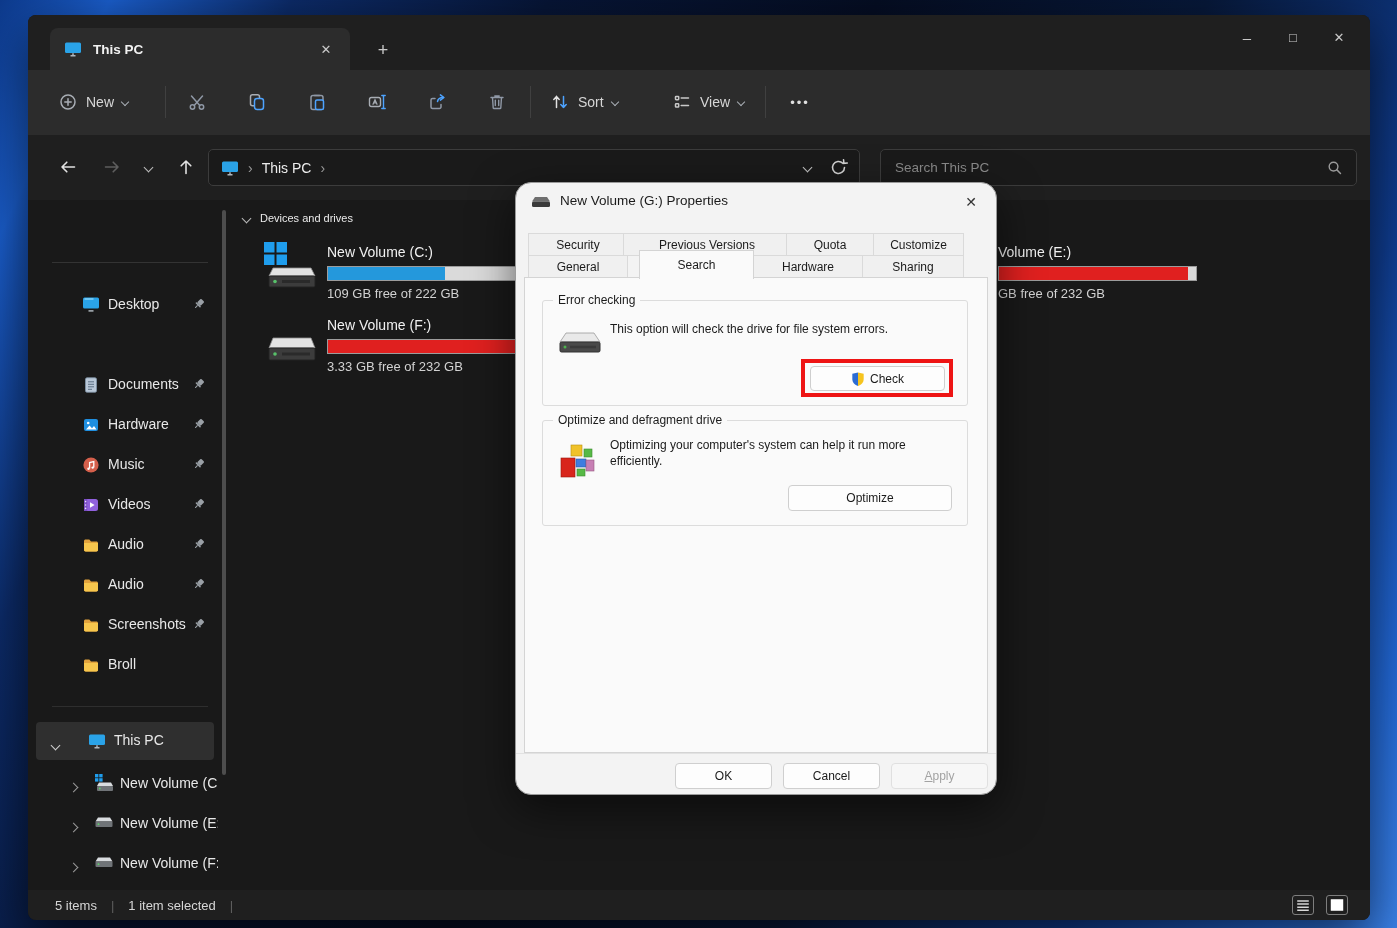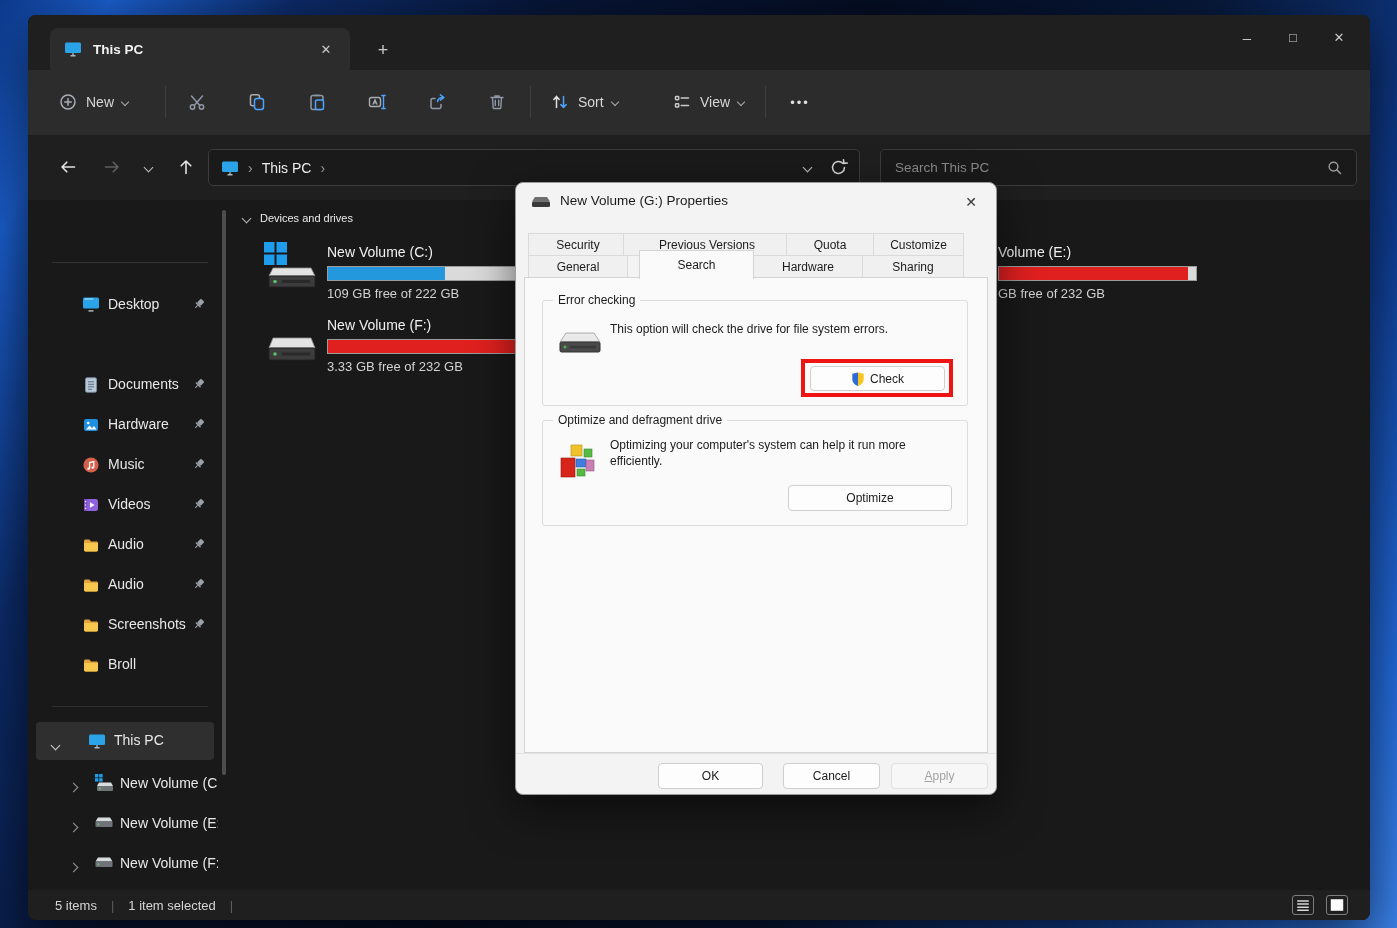--- a/index.html
+++ b/index.html
@@ -35,7 +35,7 @@
   .dbar{position:absolute;height:15px;border:1px solid #9c9c9c;background:#dadada}
   .dbar>div{height:100%}
   .statusbar{position:absolute;left:0;top:875px;width:100%;height:30px;background:#1f1f1f;color:#d6d6d6;font-size:13px}
-  .dialog{position:absolute;left:515px;top:182px;width:482px;height:613px;background:#f3f3f3;border:1px solid #9a9a9a;border-radius:8px;box-shadow:0 14px 44px rgba(0,0,0,.55);color:#1b1b1b;font-size:12px}
+  .dialog{position:absolute;left:515px;top:182px;width:482px;height:613px;background:#f3f3f3;border:1px solid #9a9a9a;border-radius:16px;box-shadow:0 14px 44px rgba(0,0,0,.55);color:#1b1b1b;font-size:12px}
   .dlg-tab{position:absolute;height:23px;top:50px;background:#f0f0f0;border:1px solid #dadada;display:flex;align-items:center;justify-content:center;font-size:12px;color:#1b1b1b}
   .dlg-tab.r2{top:72px}
   .dlg-tab.active{top:67px;height:29px;background:#fafafa;border:1px solid #d4d4d4;border-bottom:none;z-index:3}

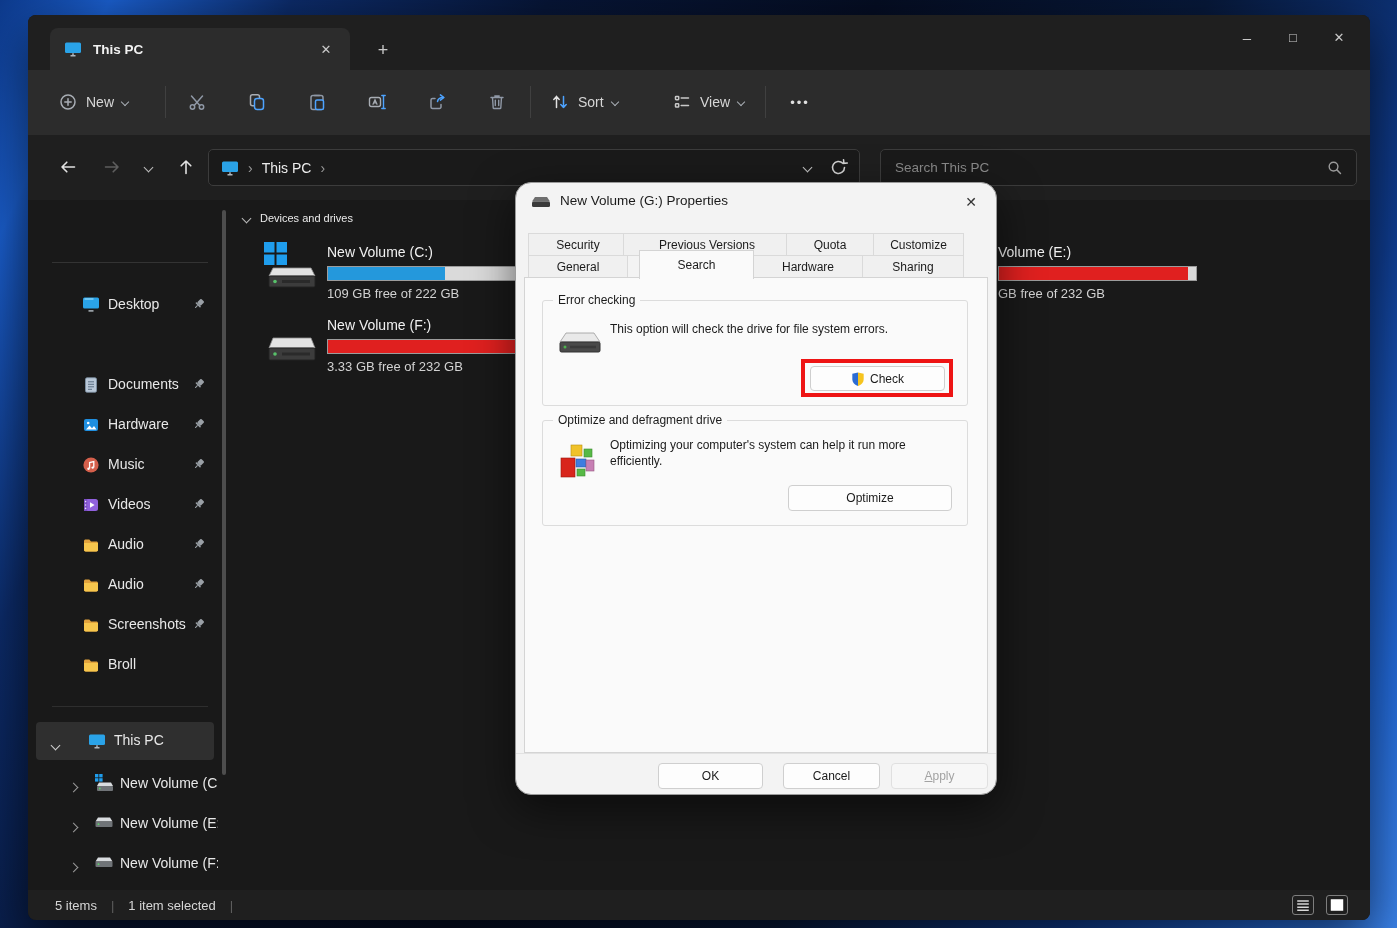--- a/index.html
+++ b/index.html
@@ -558,7 +558,7 @@
 
   <div class="abs" style="left:0;top:570px;width:100%;height:1px;background:#e2e2e2"></div>
 
-  <div class="dbtn" style="left:142px;top:580px;width:105px;height:26px">
+  <div class="dbtn" style="left:159px;top:580px;width:97px;height:26px">
     <span>OK</span>
   </div>
   <div class="dbtn" style="left:267px;top:580px;width:97px;height:26px">

